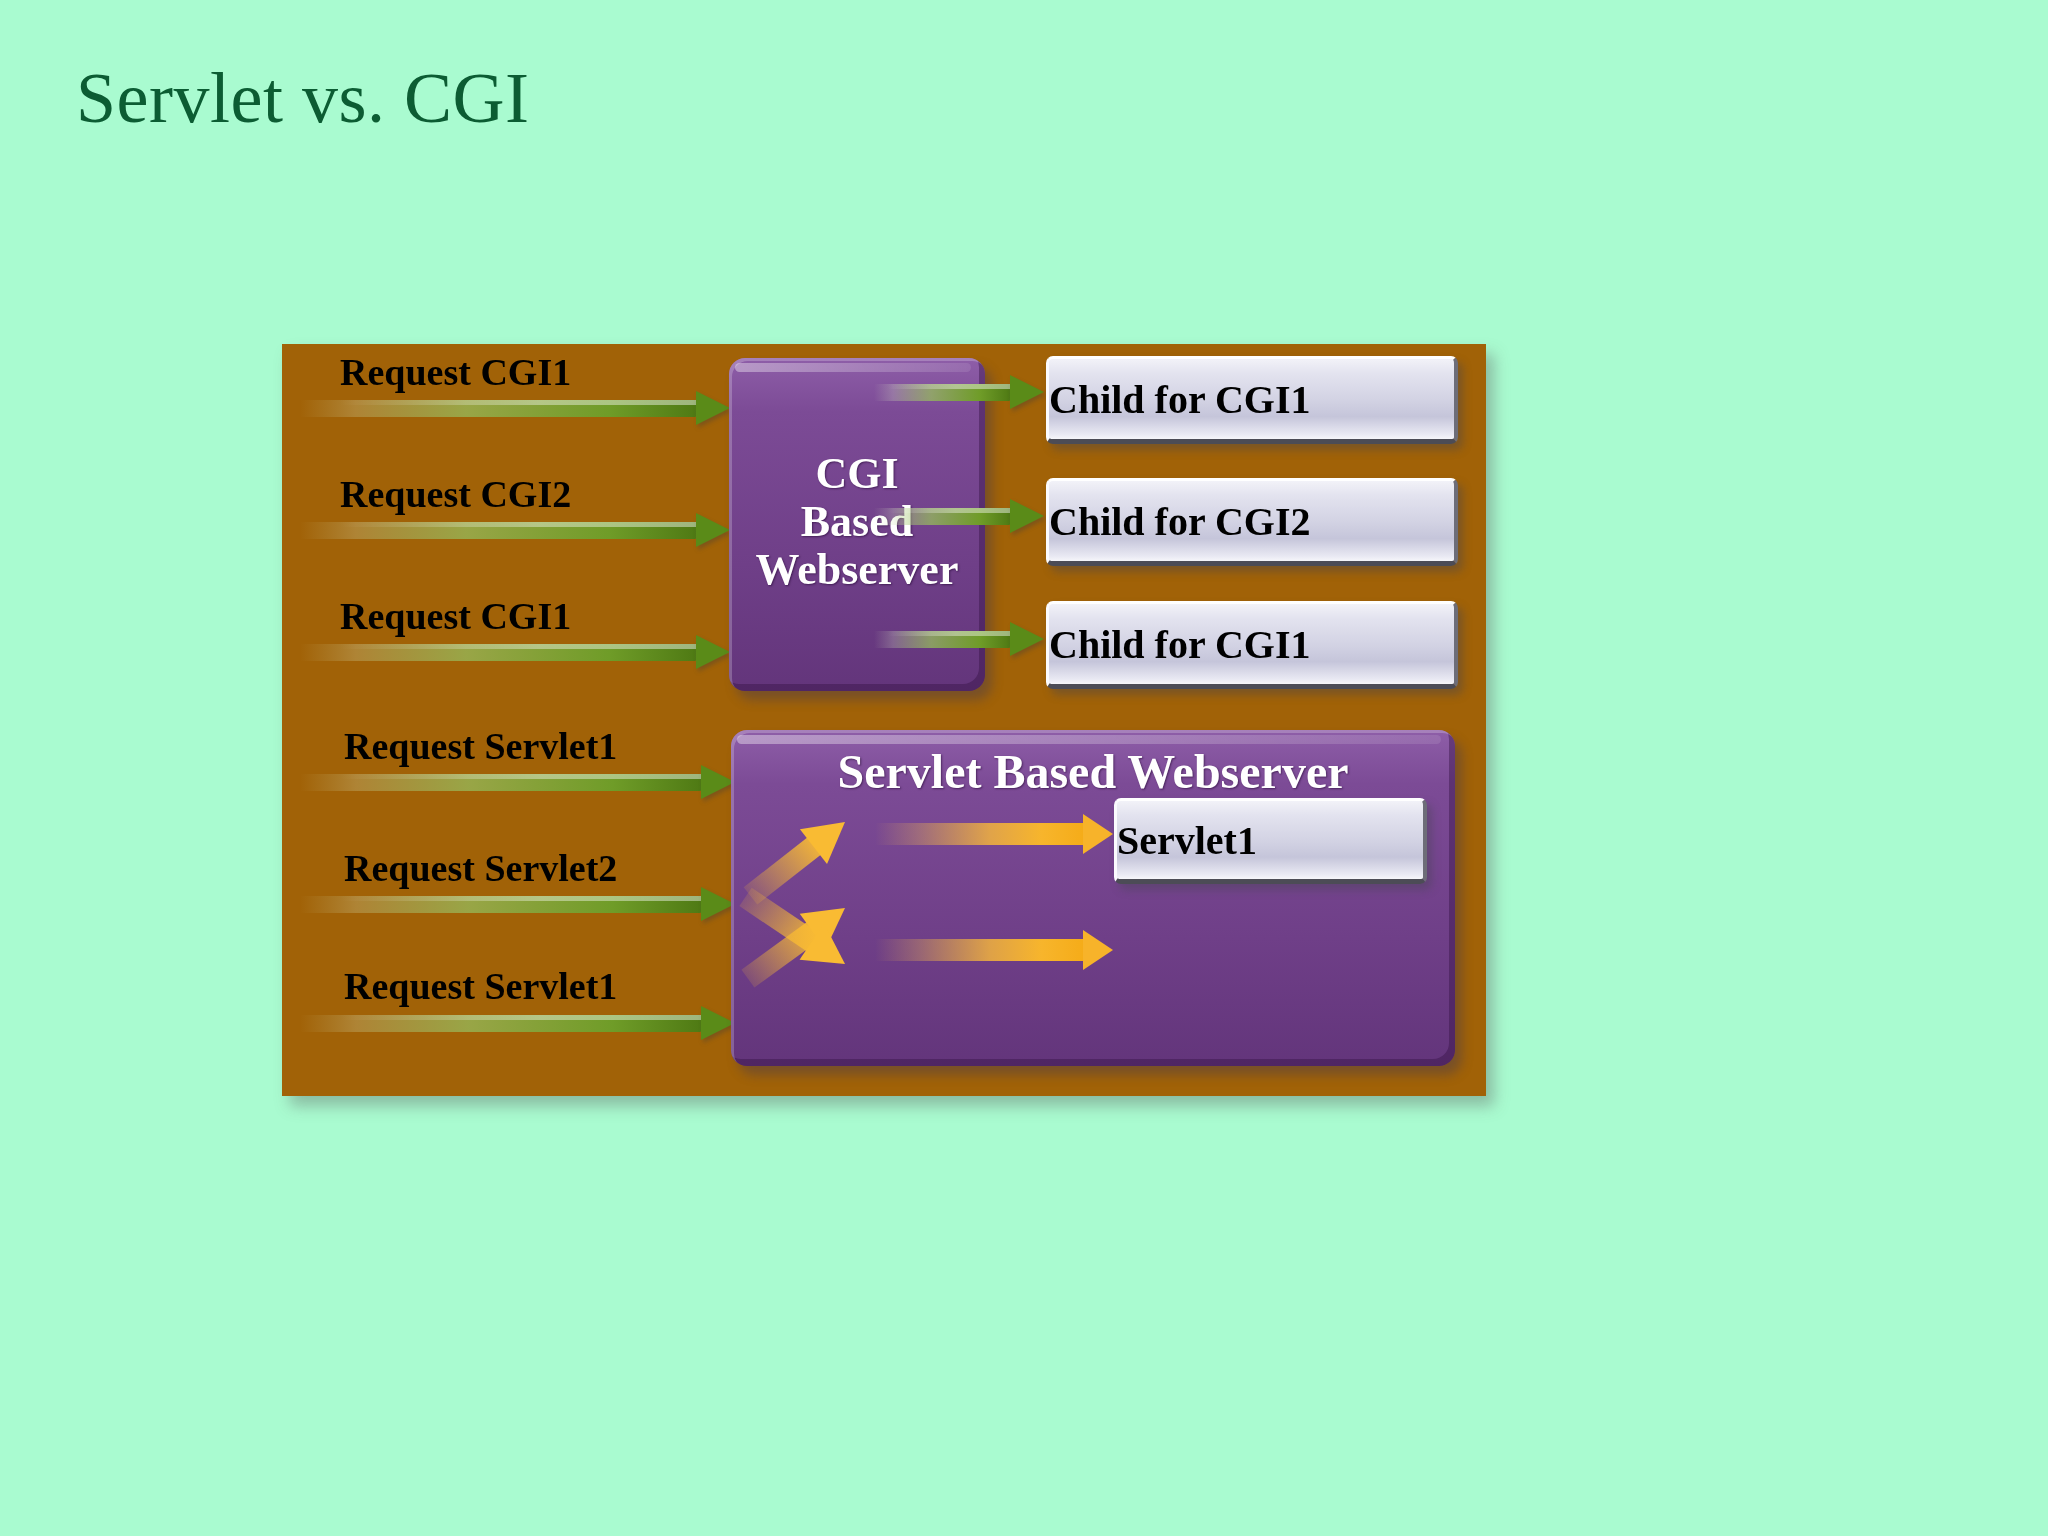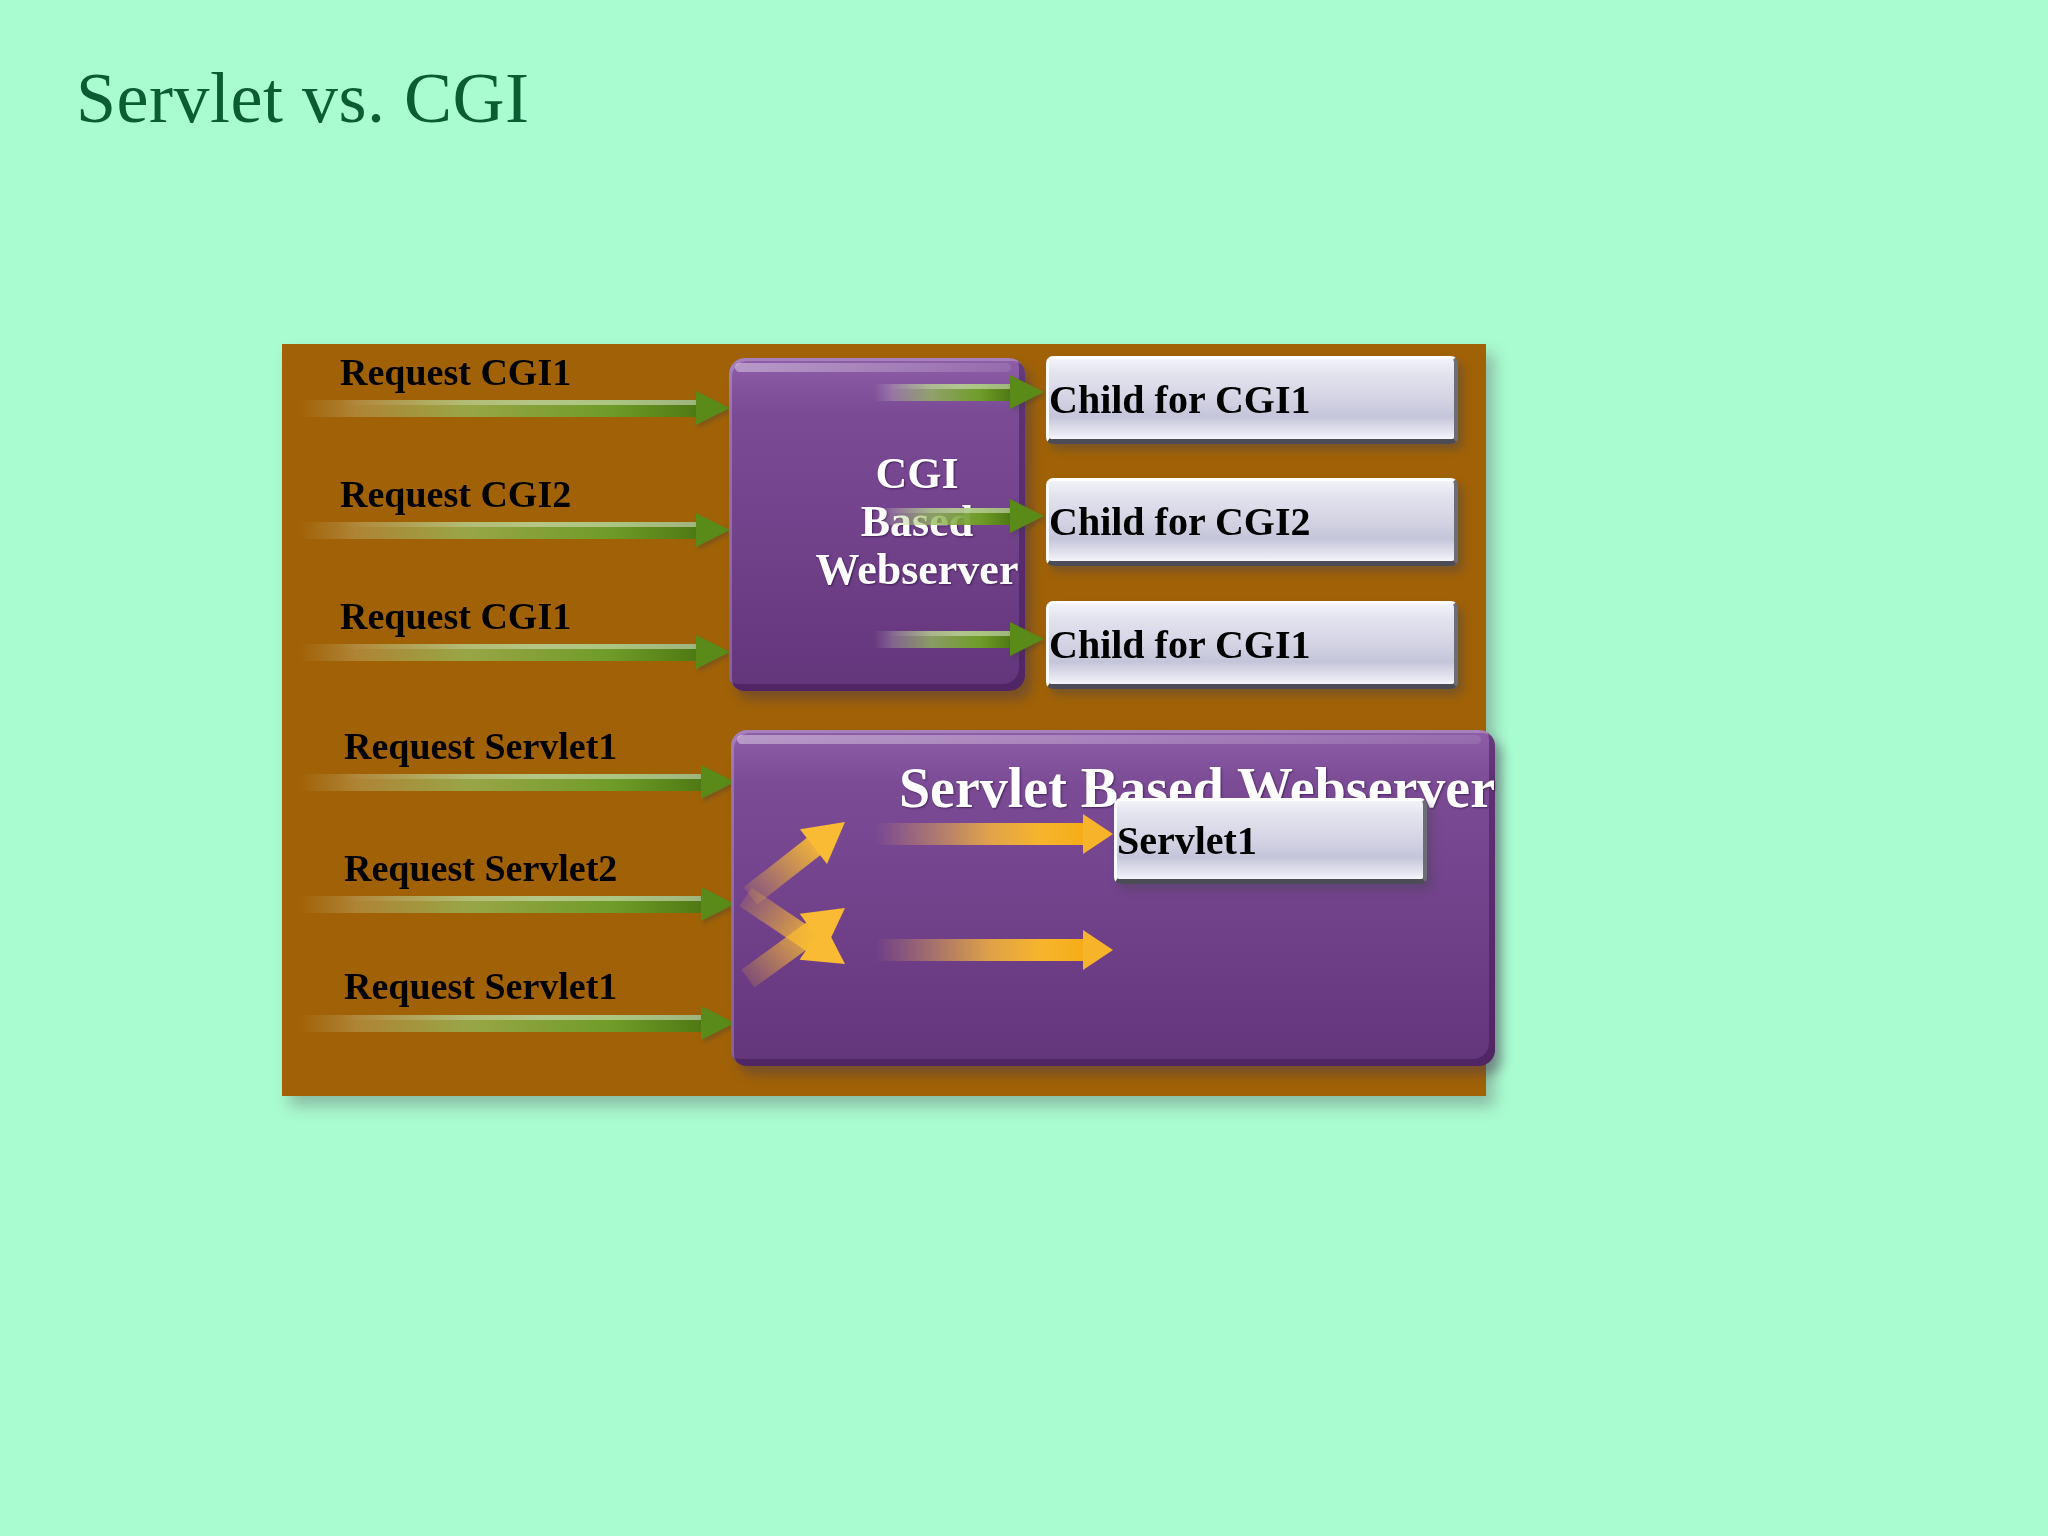--- a/index.html
+++ b/index.html
@@ -80,7 +80,6 @@
        inset 3px 3px 0 rgba(255,255,255,0.22),
        inset -6px -7px 0 rgba(55,20,70,0.45),
        7px 9px 11px rgba(70,60,80,0.45);
-    padding-left: 40px;
   }
   .purple-box .edge-hl{
     position:absolute;left:6px;right:14px;top:5px;height:9px;

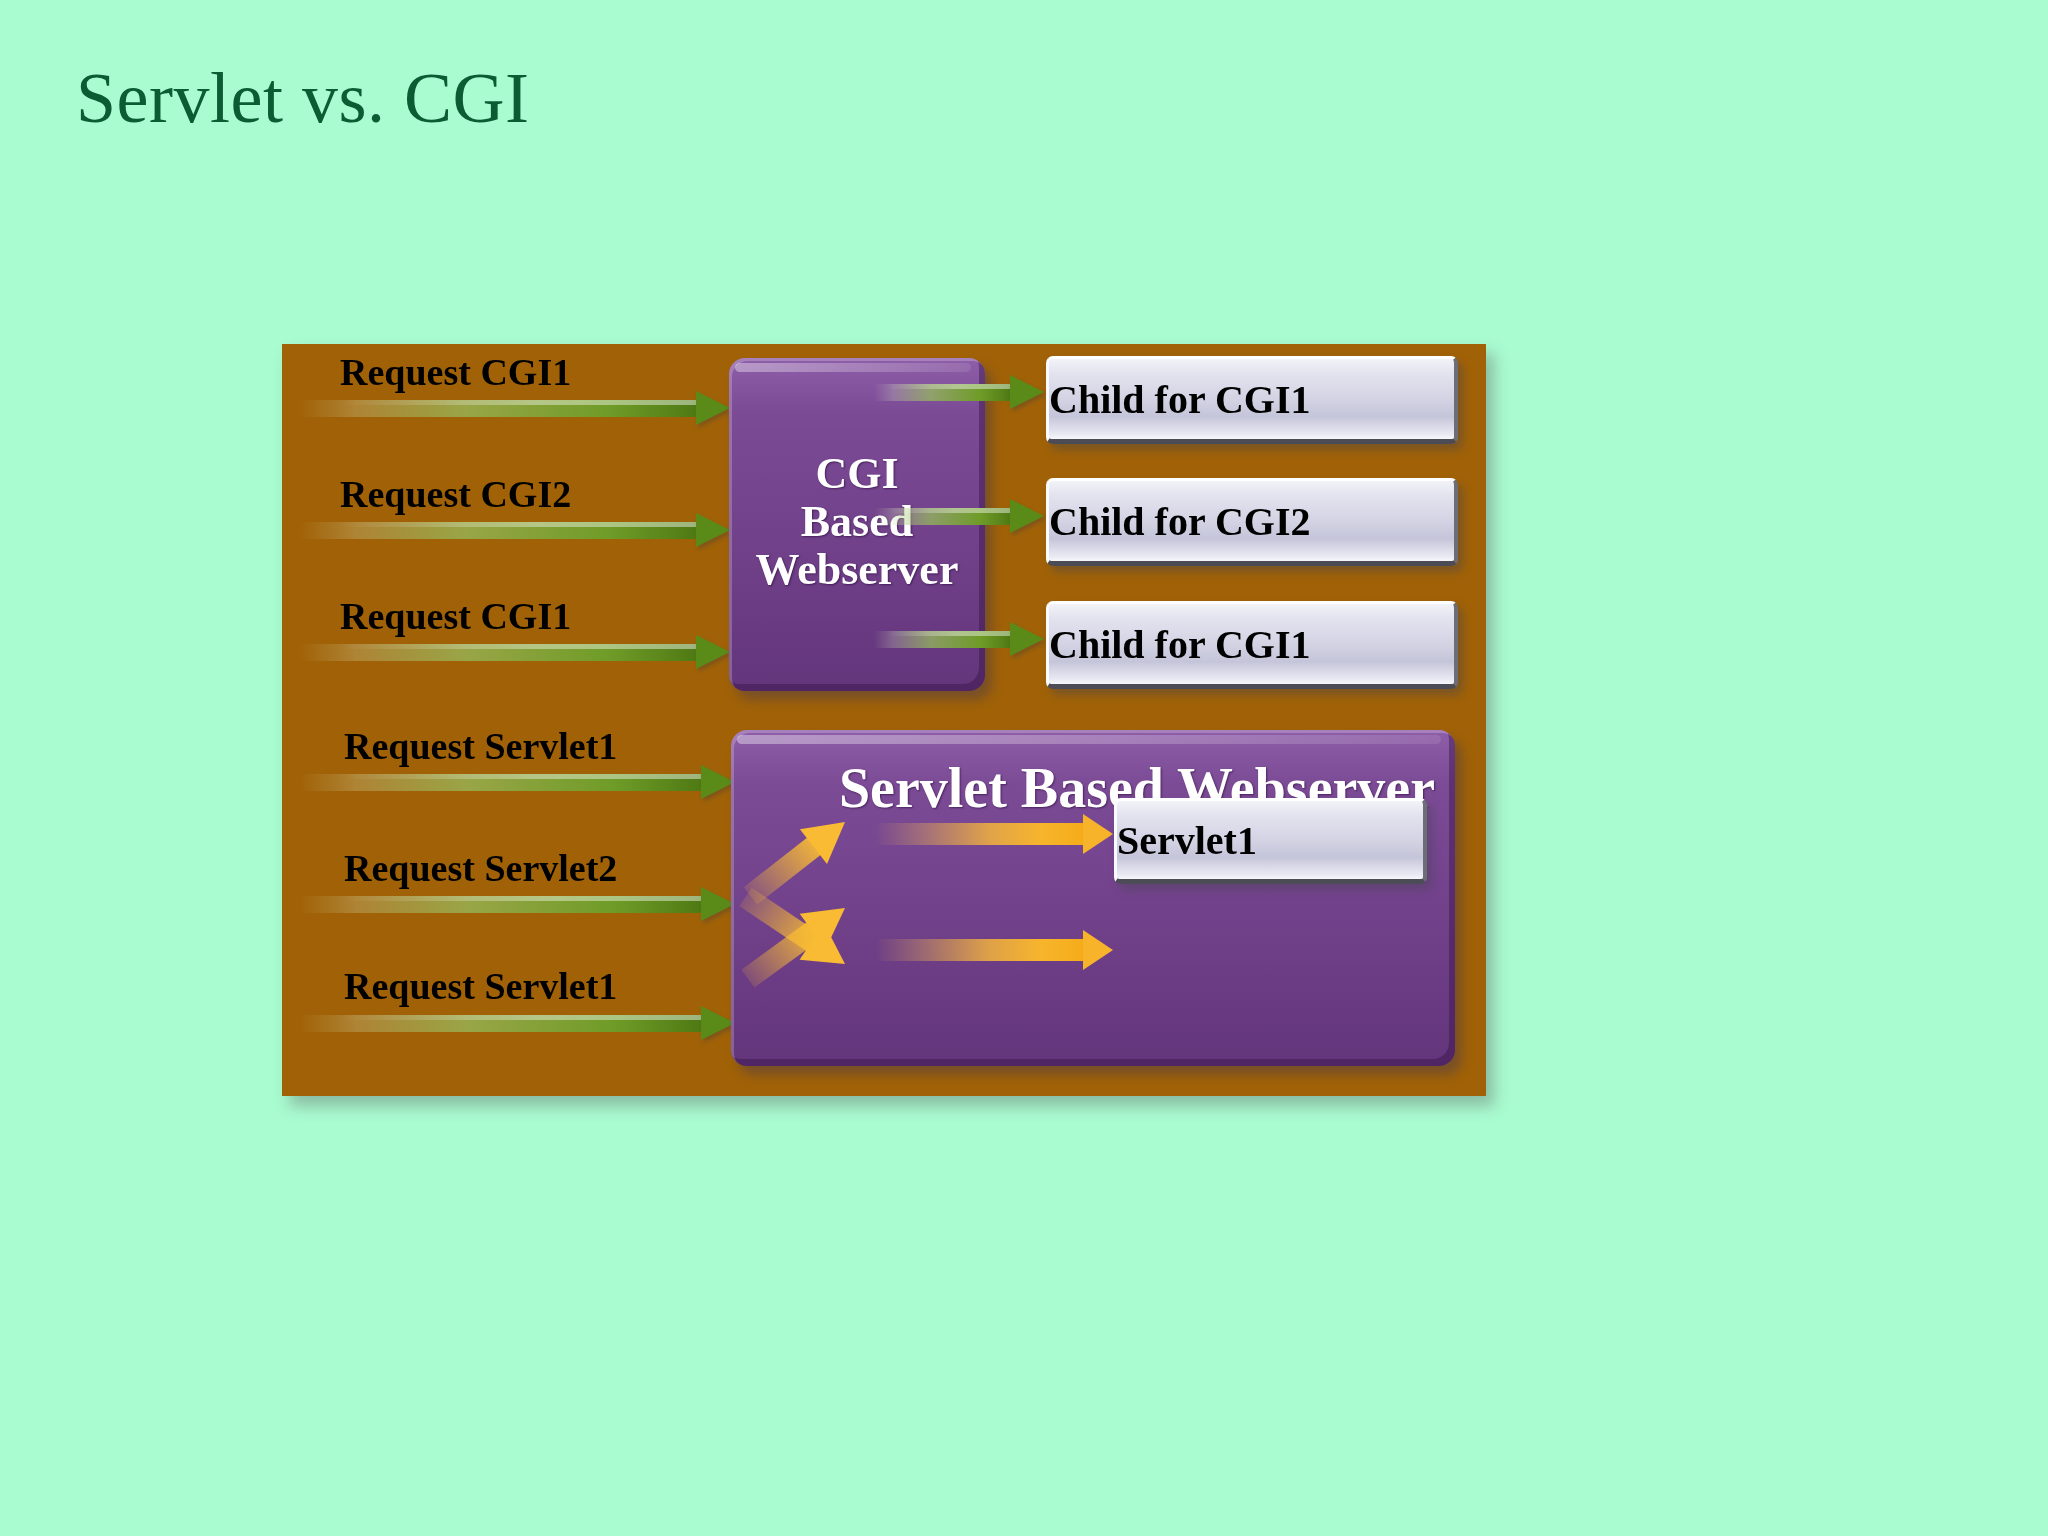--- a/index.html
+++ b/index.html
@@ -222,7 +222,7 @@
 
   <div class="purple-box" style="left:449px;top:386px;width:724px;height:336px;">
     <div class="edge-hl"></div>
-    <div class="purple-label" style="top:28px;font-size:56px;margin-left:44px;">Servlet Based Webserver</div>
+    <div class="purple-label" style="top:16px;font-size:48px;">Servlet Based Webserver</div>
 
 
     <div style="position:absolute;left:-6px;top:66px;width:120px;height:52px;transform:rotate(-38deg);transform-origin:right center;">

